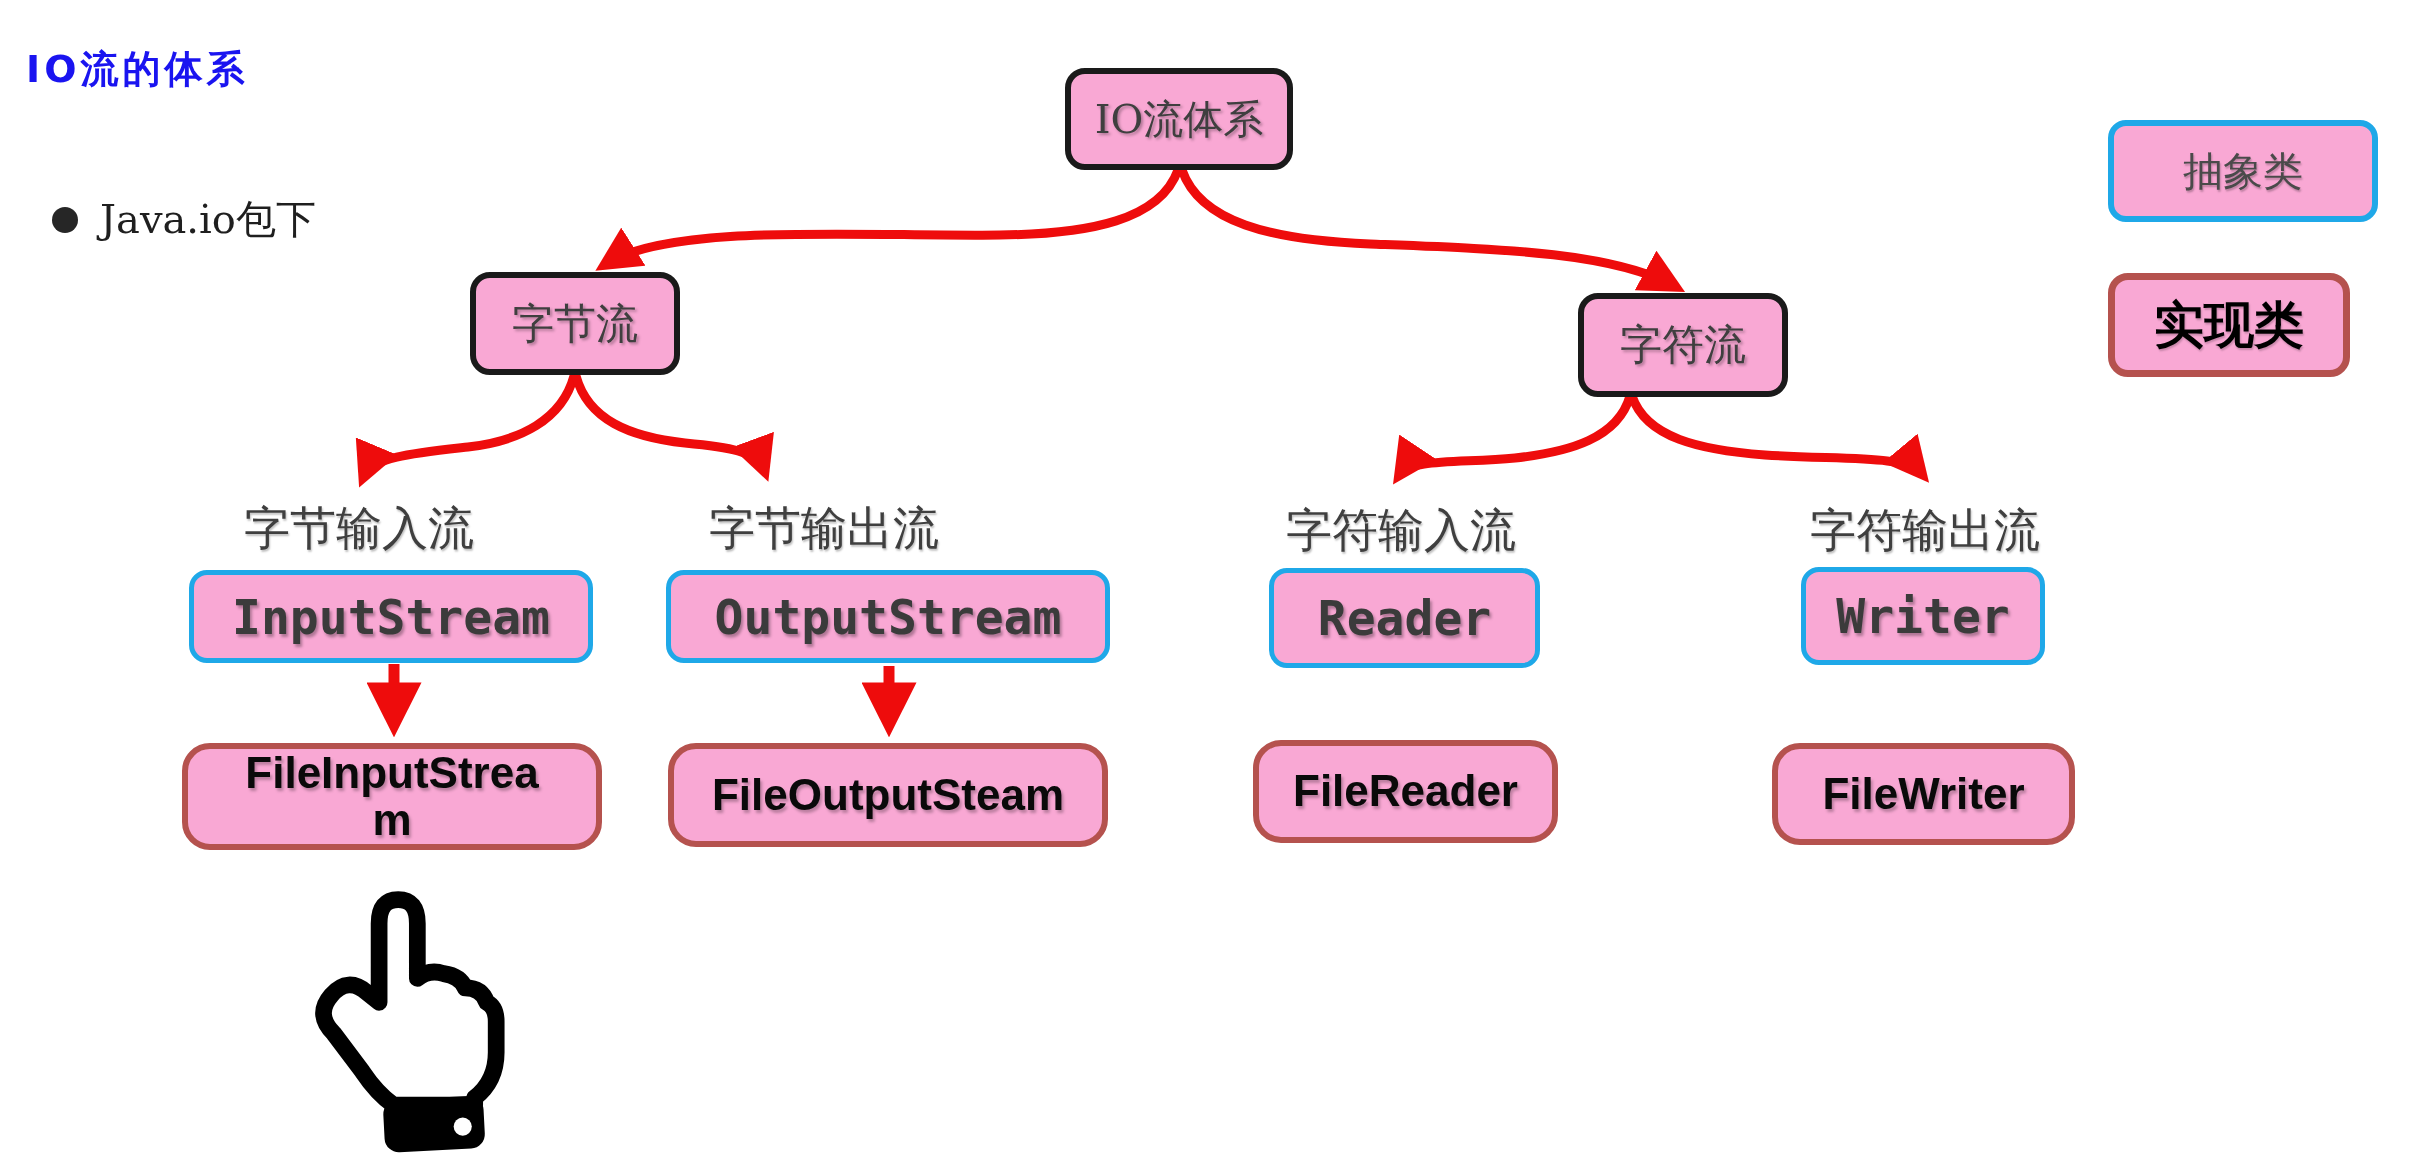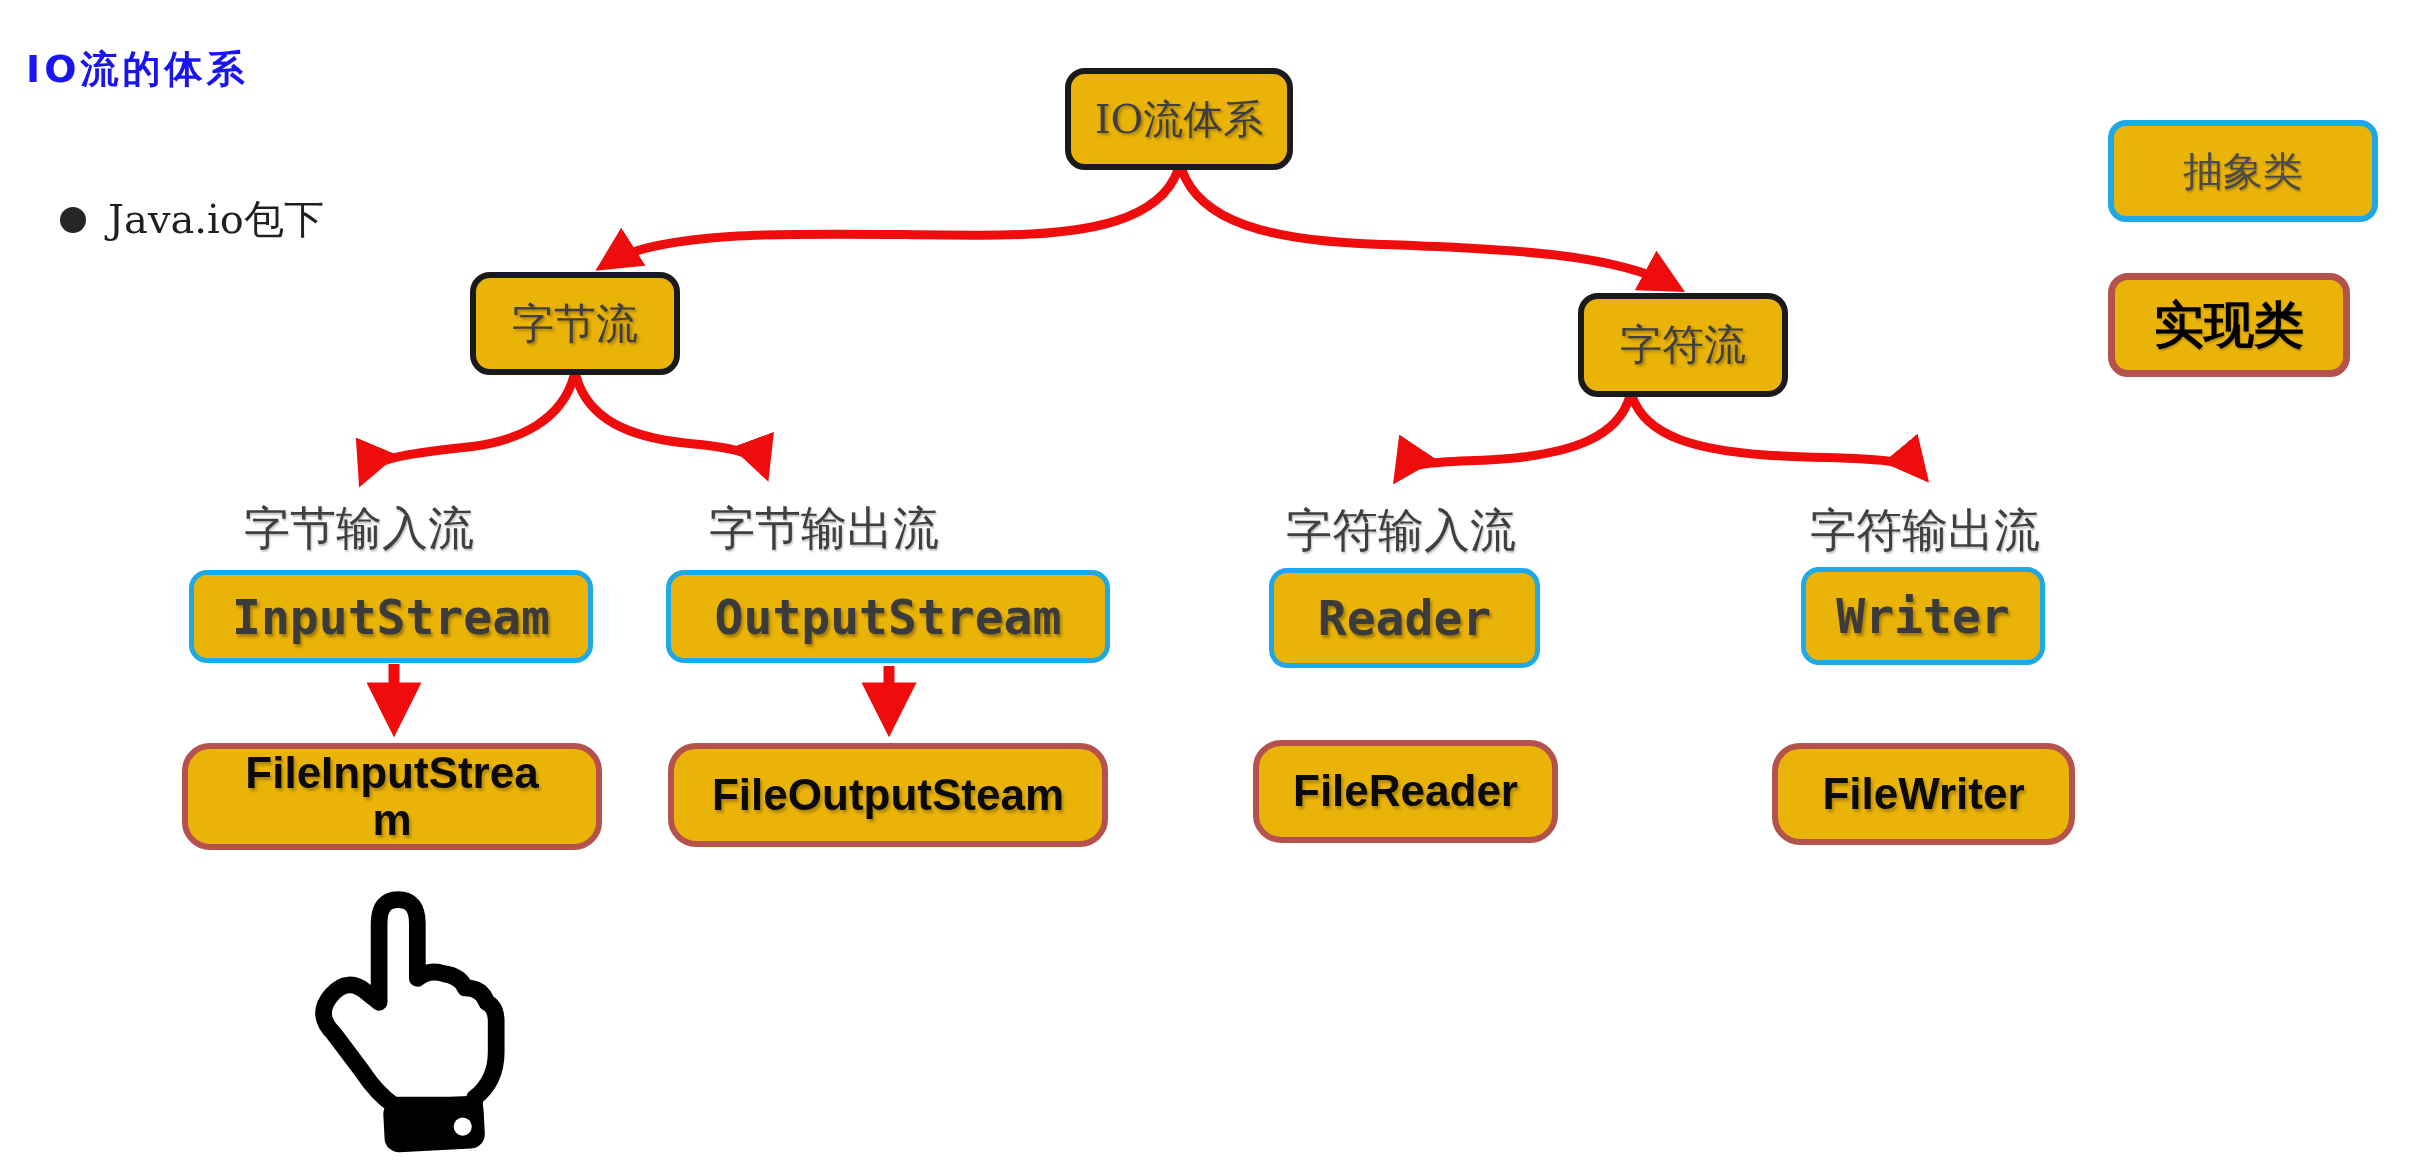--- a/index.html
+++ b/index.html
@@ -12,7 +12,7 @@
   }
   .bullet-line{display:flex;align-items:center;gap:22px;color:#1f1f1f;font-size:40px;}
   .bullet-dot{width:26px;height:26px;border-radius:50%;background:#262626;flex:0 0 auto;}
-  .box{box-sizing:border-box;background:#eab308;display:flex;align-items:center;justify-content:center;text-align:center;}
+  .box{box-sizing:border-box;background:#f9a8d4;display:flex;align-items:center;justify-content:center;text-align:center;}
   .node{border:6px solid #1a1a1a;border-radius:20px;color:#3f3f3f;font-size:42px;
         text-shadow:2px 2px 3px rgba(0,0,0,0.30);}
   .abstract-box{border:5px solid #1fa8e8;border-radius:18px;color:#3b3b3b;

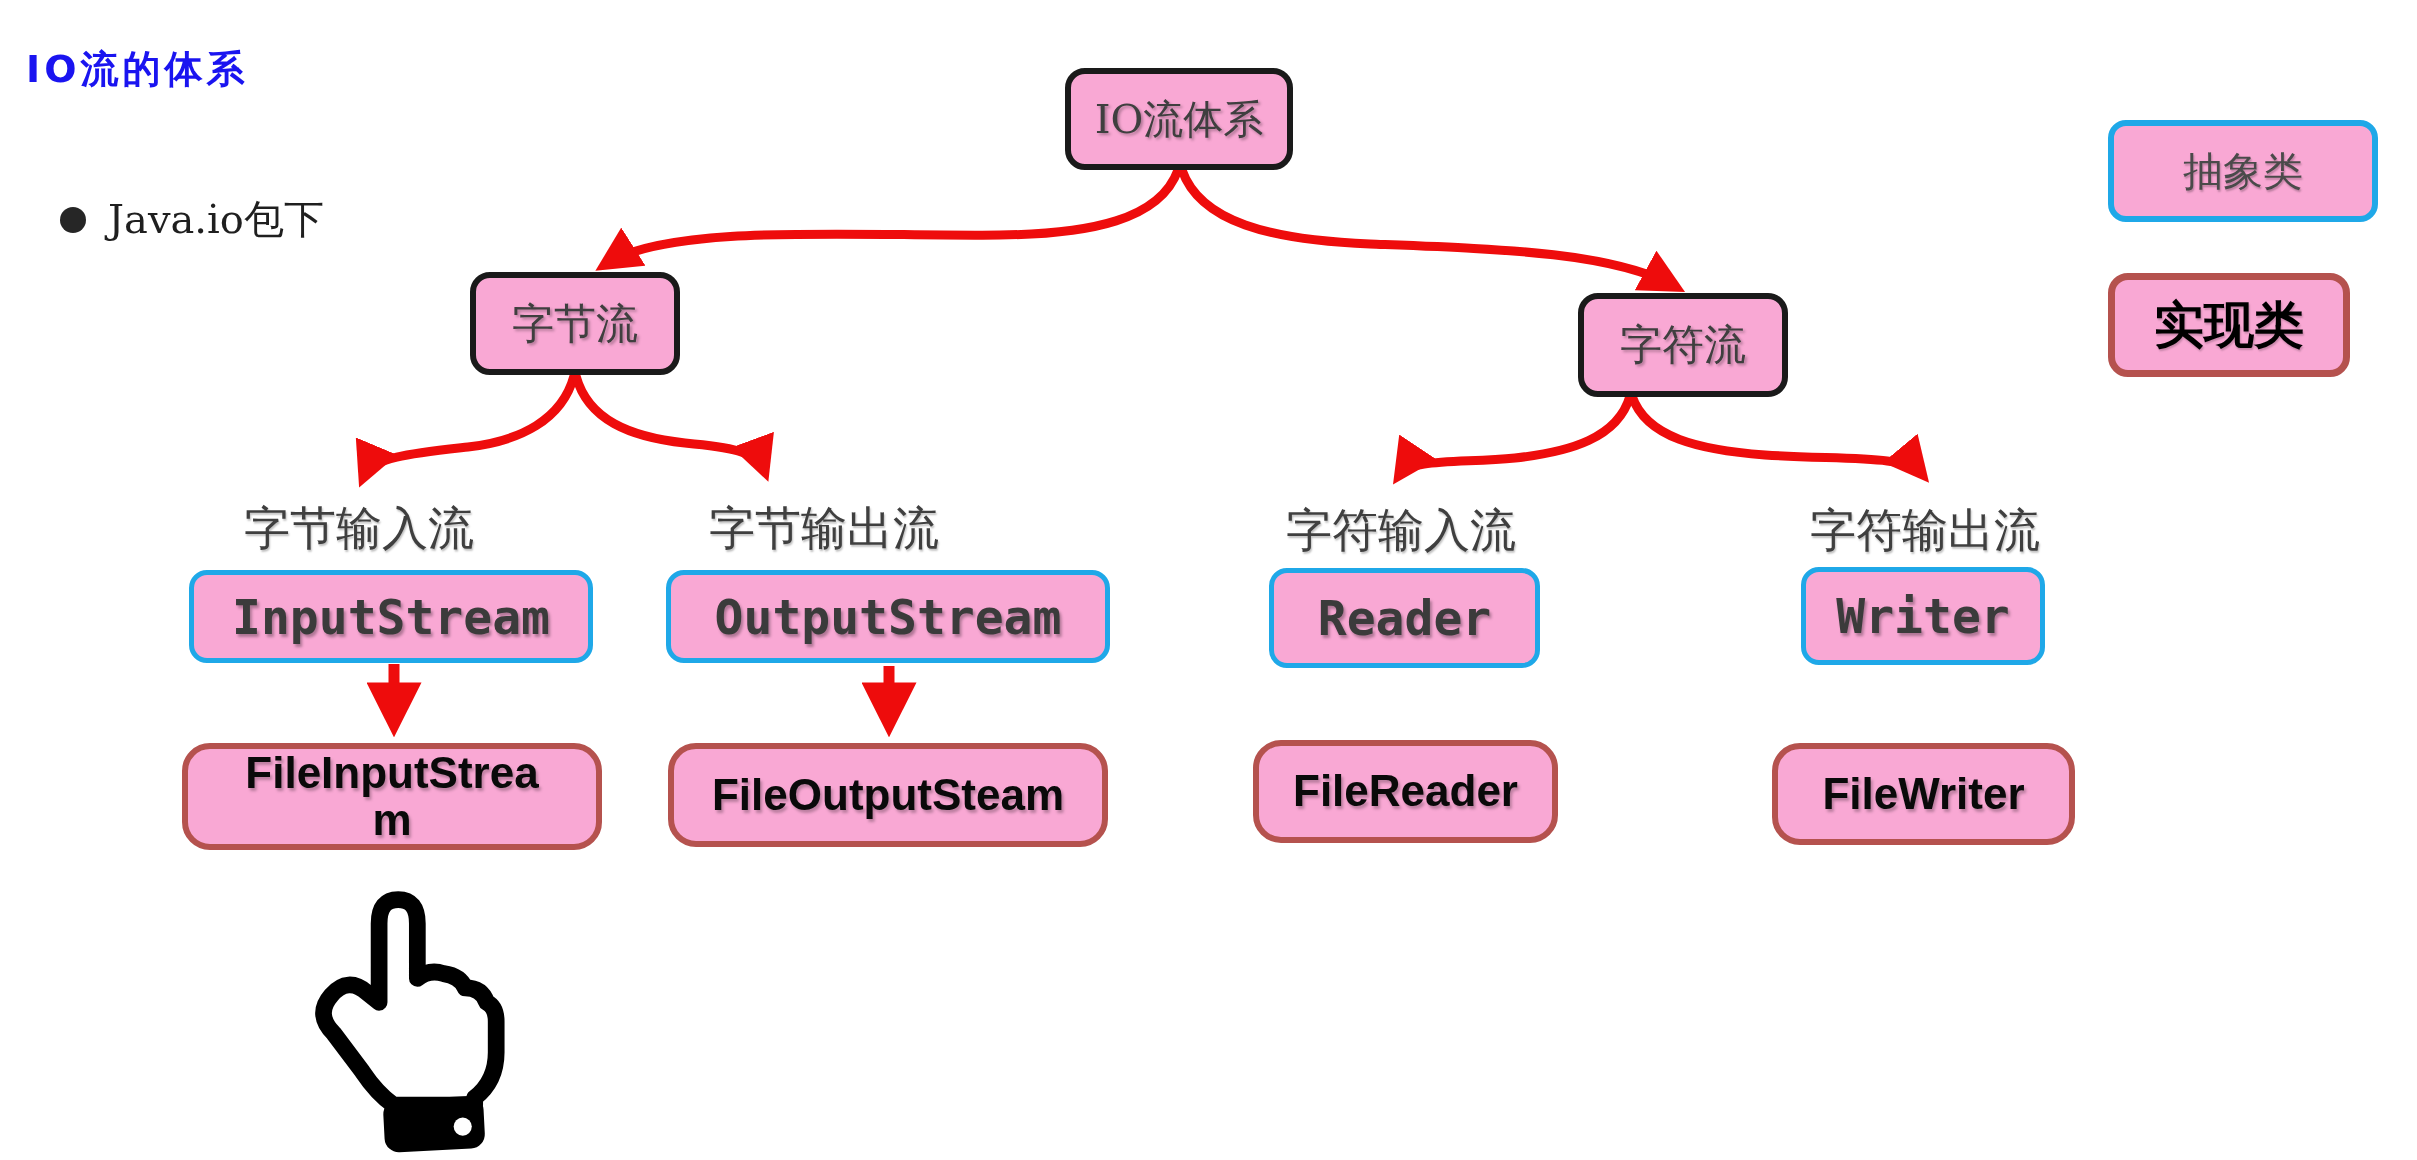--- a/index.html
+++ b/index.html
@@ -58,7 +58,7 @@
   </svg>
 
   <div class="abs layer" id="page-title" style="left:26px;top:44px;">IO流的体系</div>
-  <div class="abs layer bullet-line" style="left:60px;top:192px;">
+  <div class="abs layer bullet-line" style="left:52px;top:192px;">
     <span class="bullet-dot"></span>
     <span>Java.io包下</span>
   </div>

